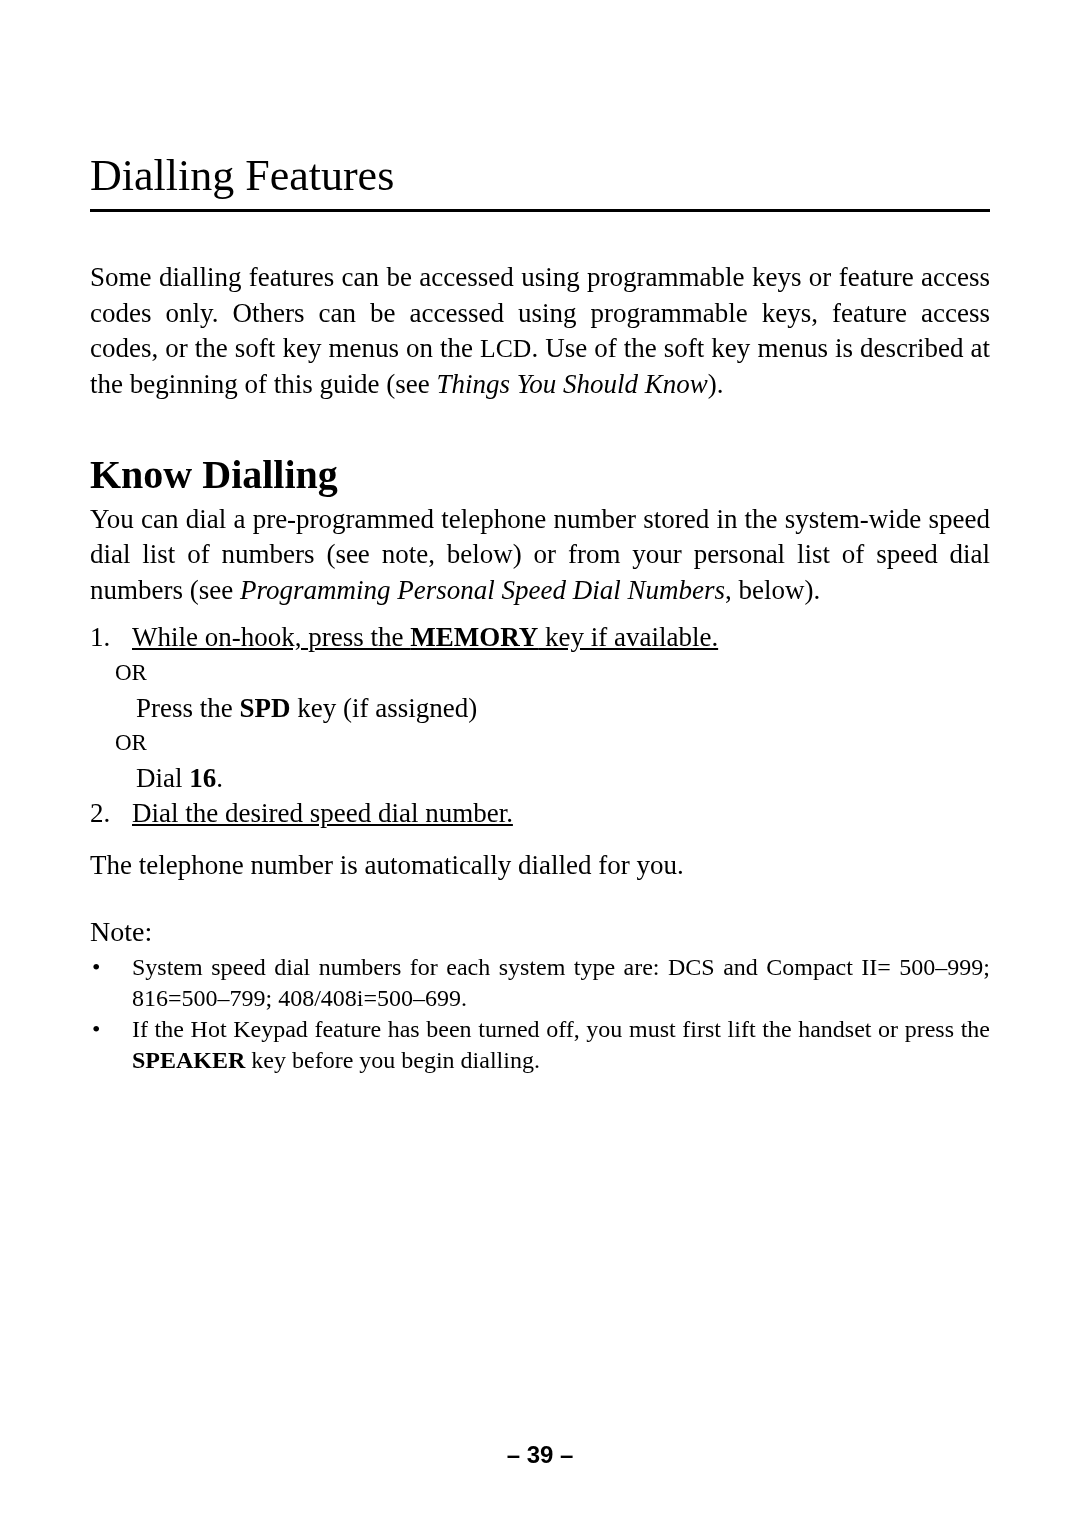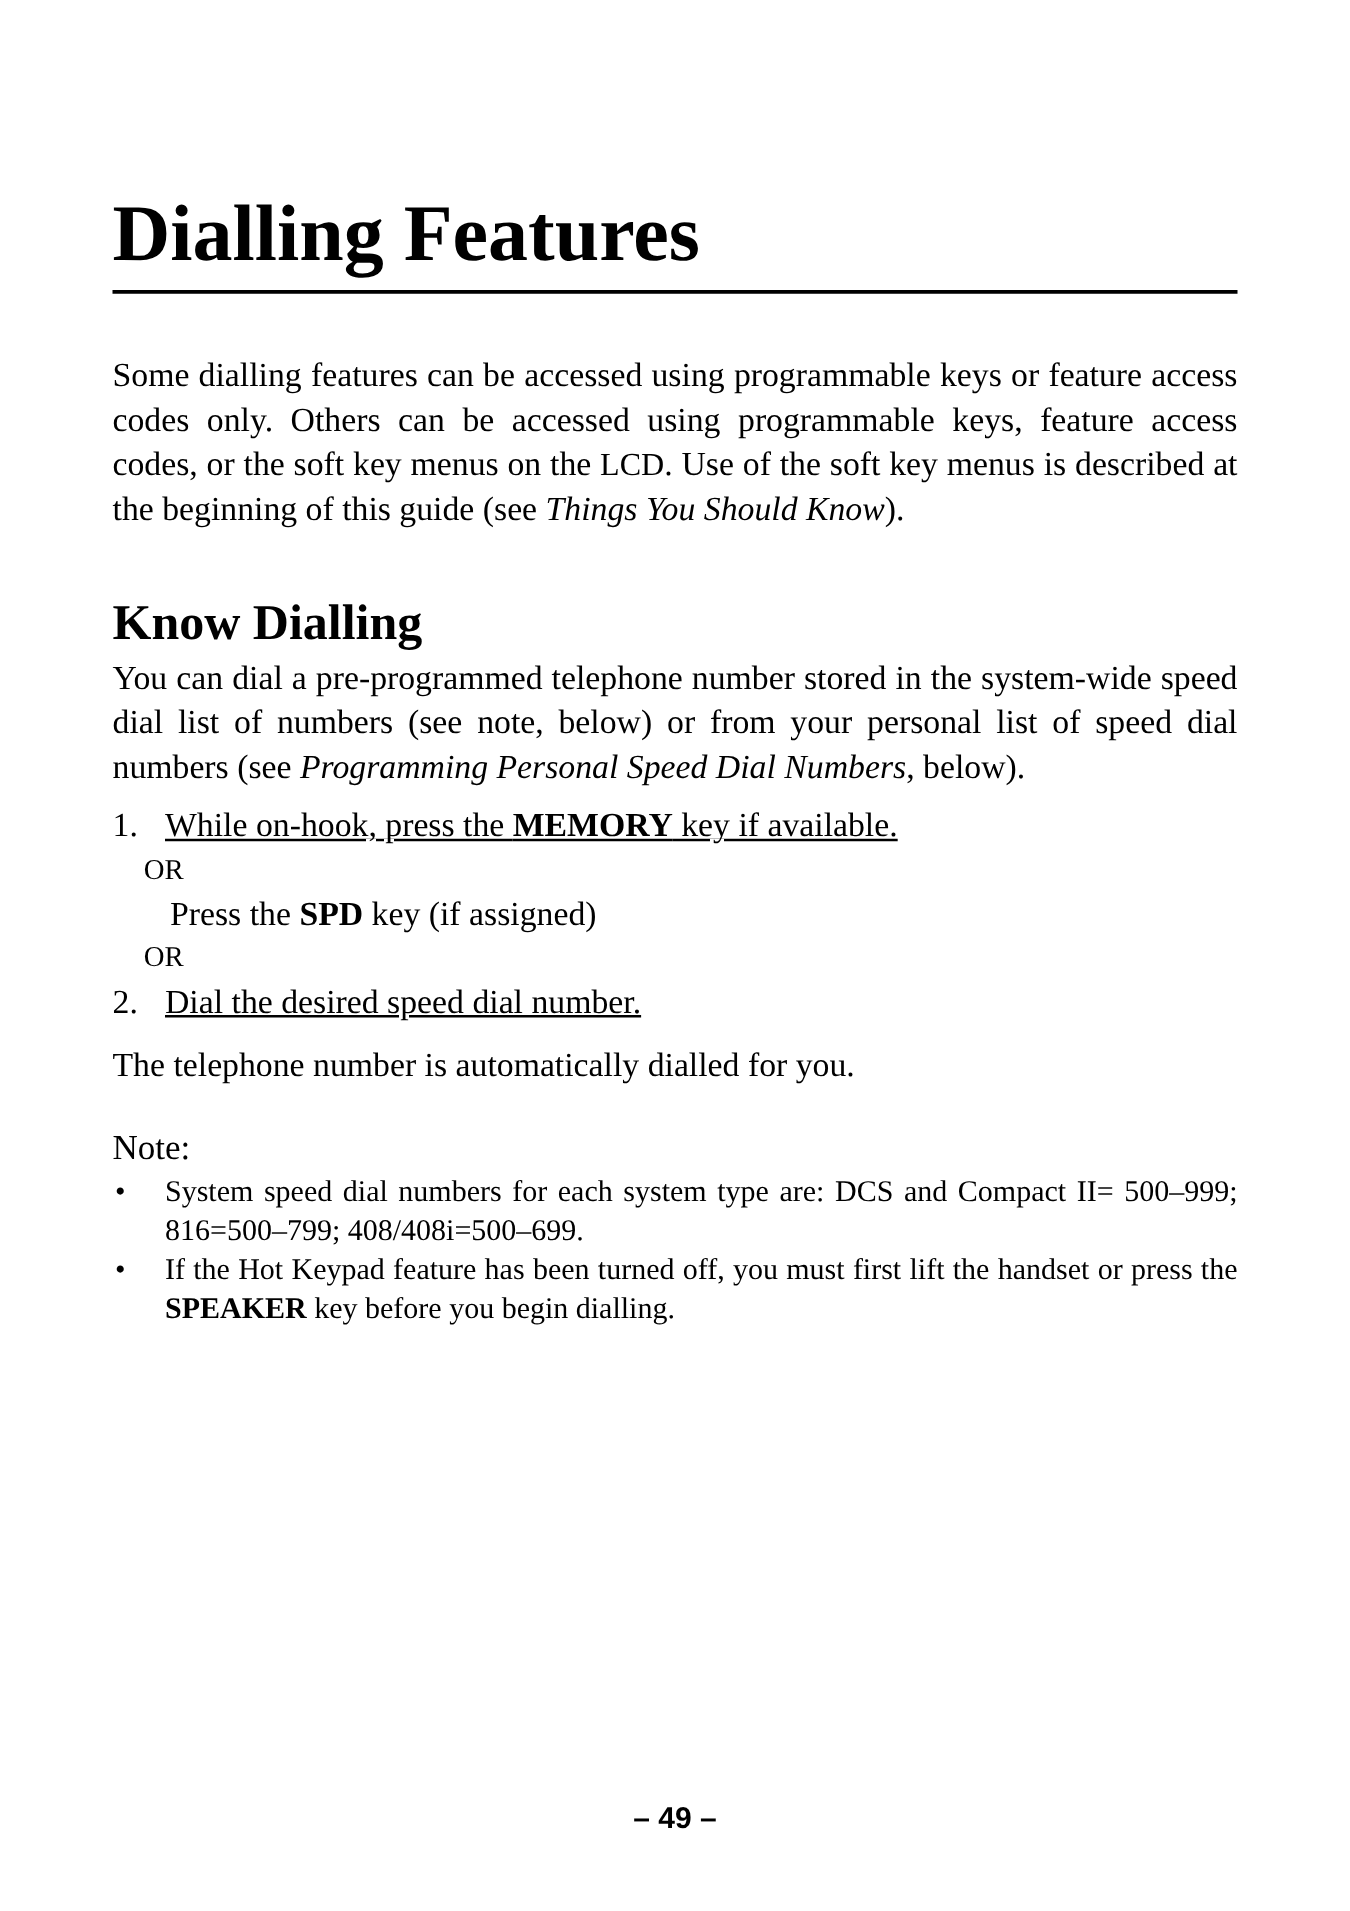--- a/index.html
+++ b/index.html
@@ -17,8 +17,8 @@
       padding: 150px 90px 60px 90px;
     }
     .chapter-title {
-      font-size: 64px;
-      font-weight: bold;
+      font-size: 44px;
+      font-weight: normal;
       margin-bottom: 8px;
     }
     .title-rule {

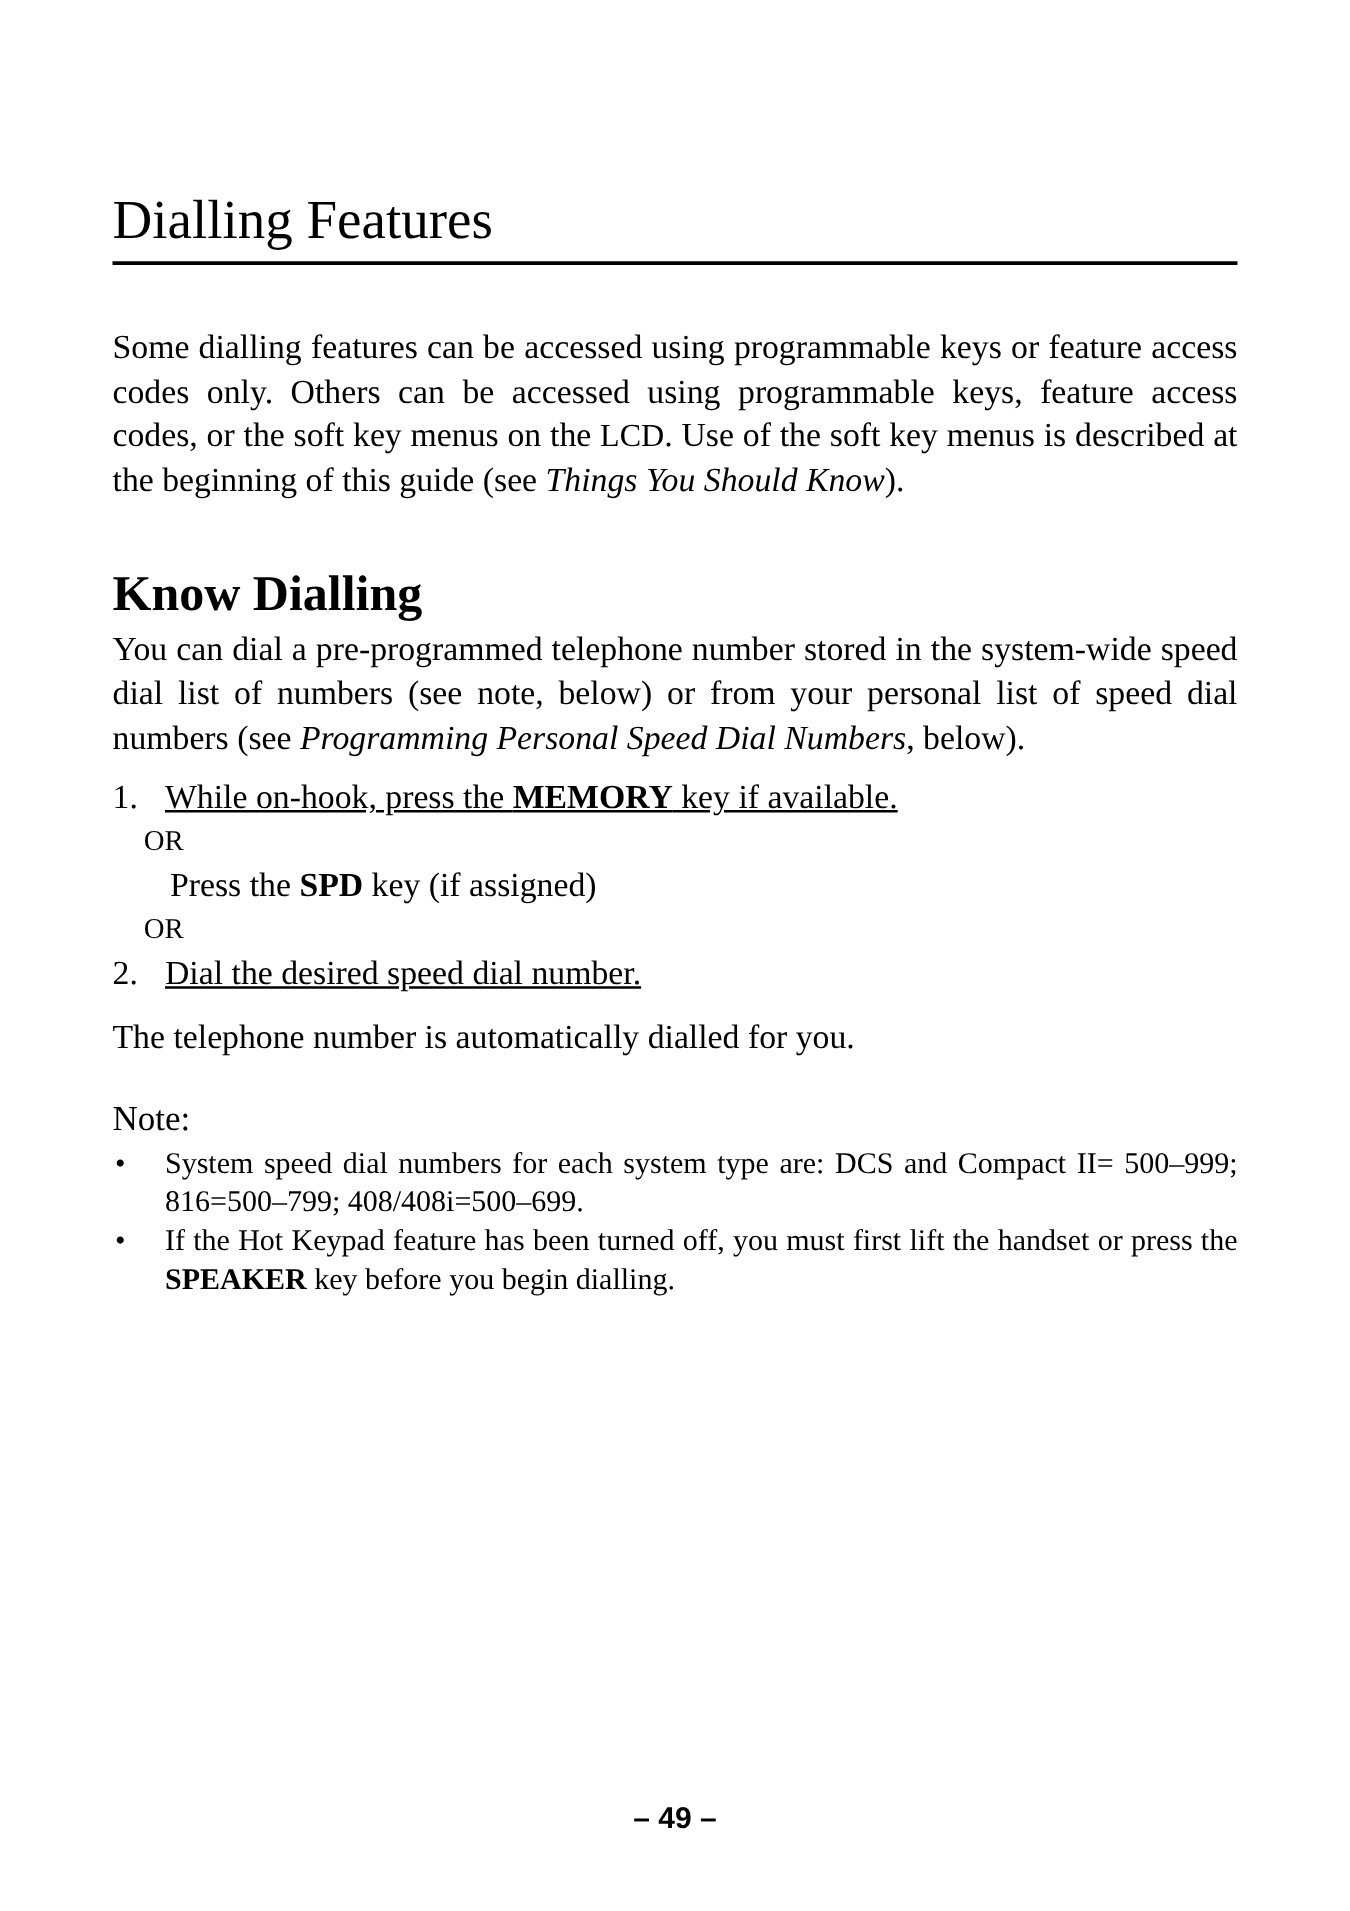--- a/index.html
+++ b/index.html
@@ -147,6 +147,9 @@
     <span>Press the </span><span class="key-name">SPD</span><span> key (if assigned)</span>
   </div>
   <div class="or-line">OR</div>
+  <div class="sub-line">
+    <span>Dial </span><span class="bold">16</span><span>.</span>
+  </div>
   <div class="step-row">
     <div class="step-num">2.</div>
     <div class="step-text">Dial the desired speed dial number.</div>

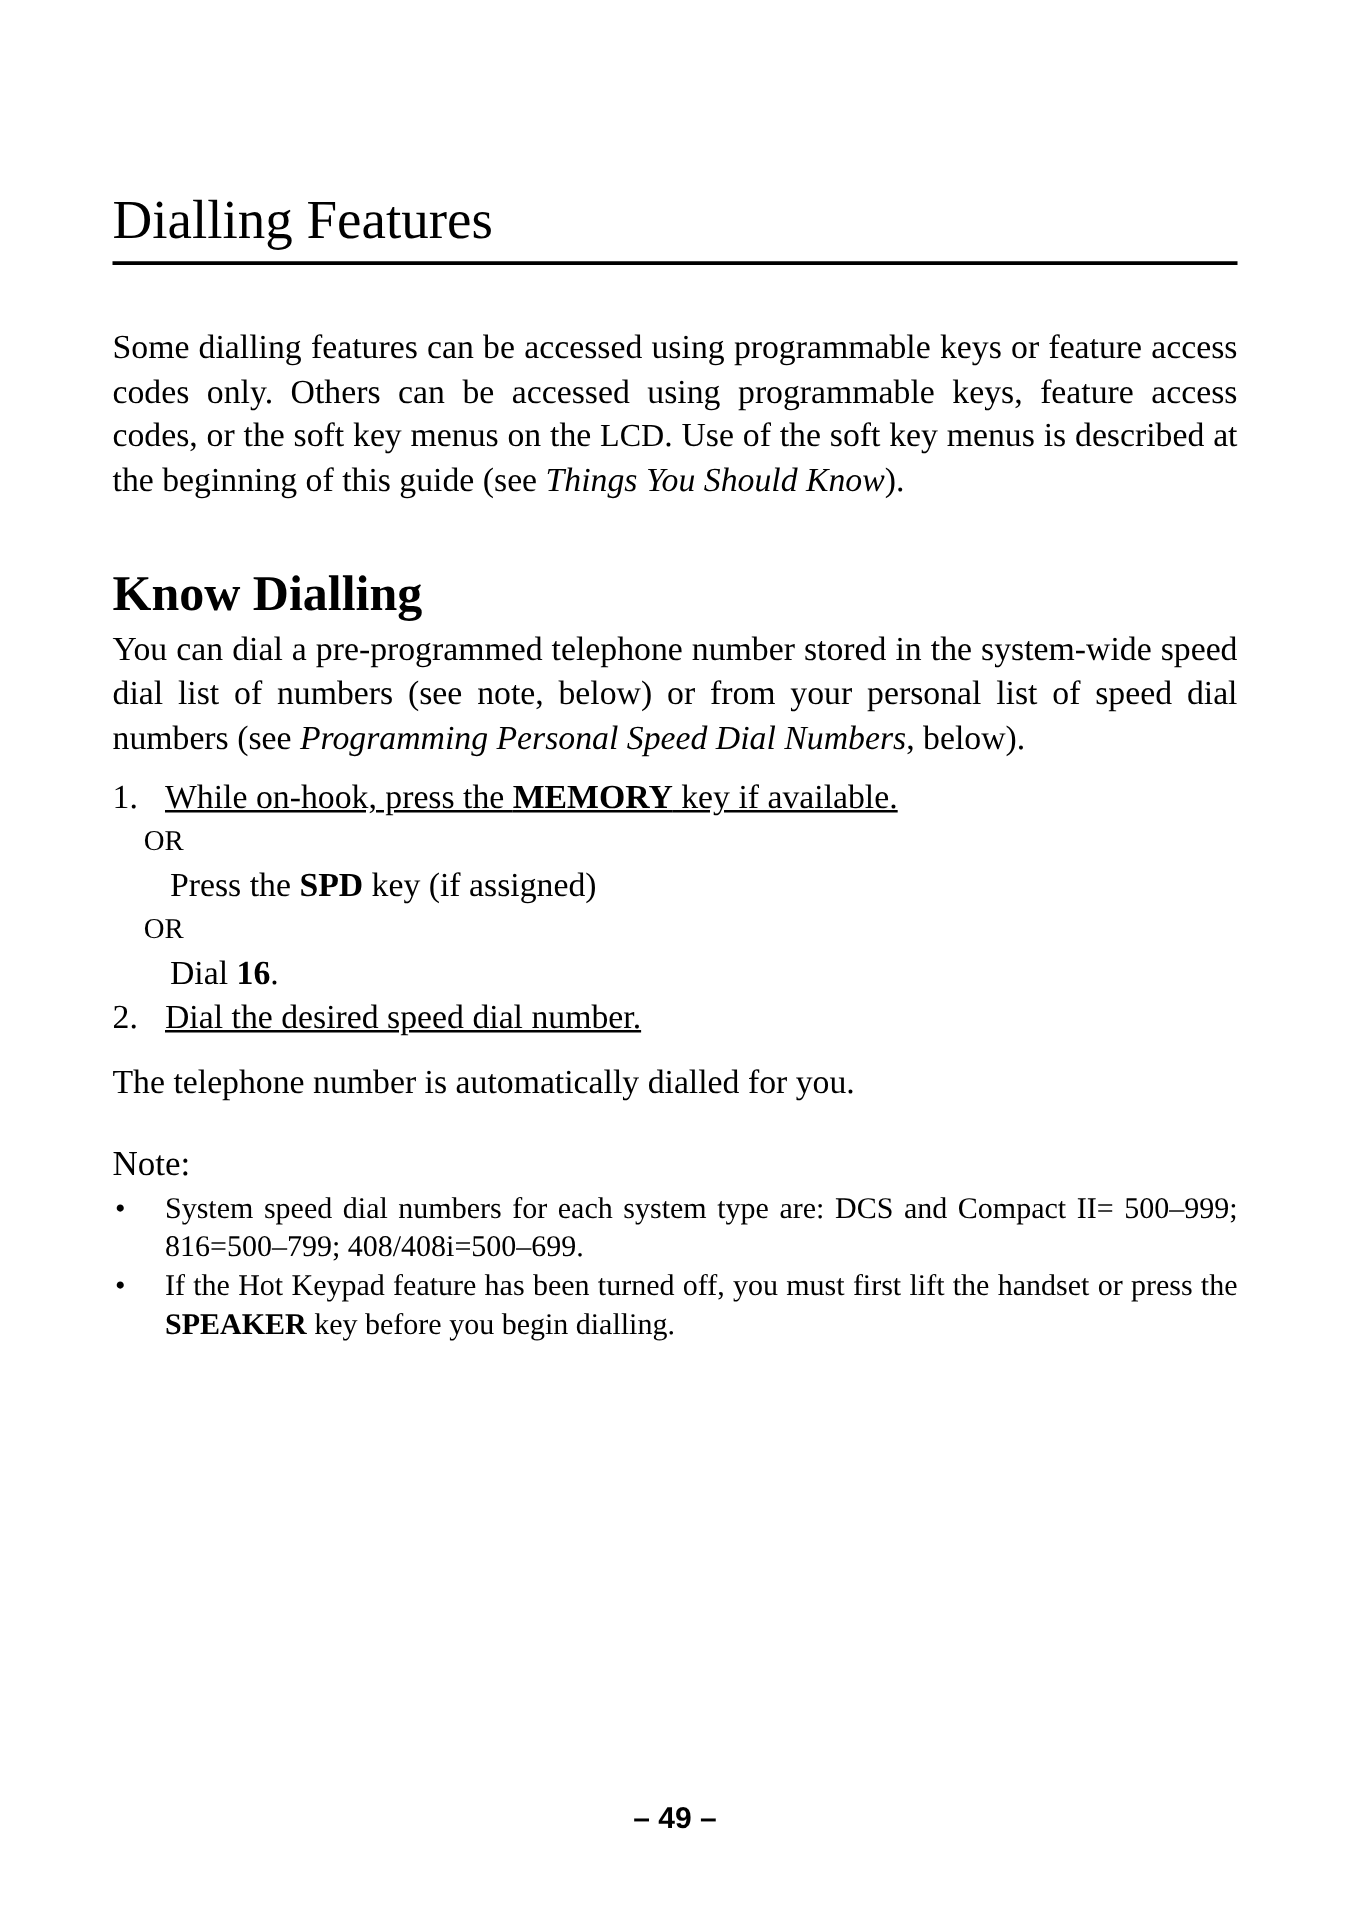--- a/index.html
+++ b/index.html
@@ -172,6 +172,6 @@
   </div>
 </div>
 
-<div class="page-number">– 49 –</div>
+<div class="page-number">– 39 –</div>
 
 </body></html>

